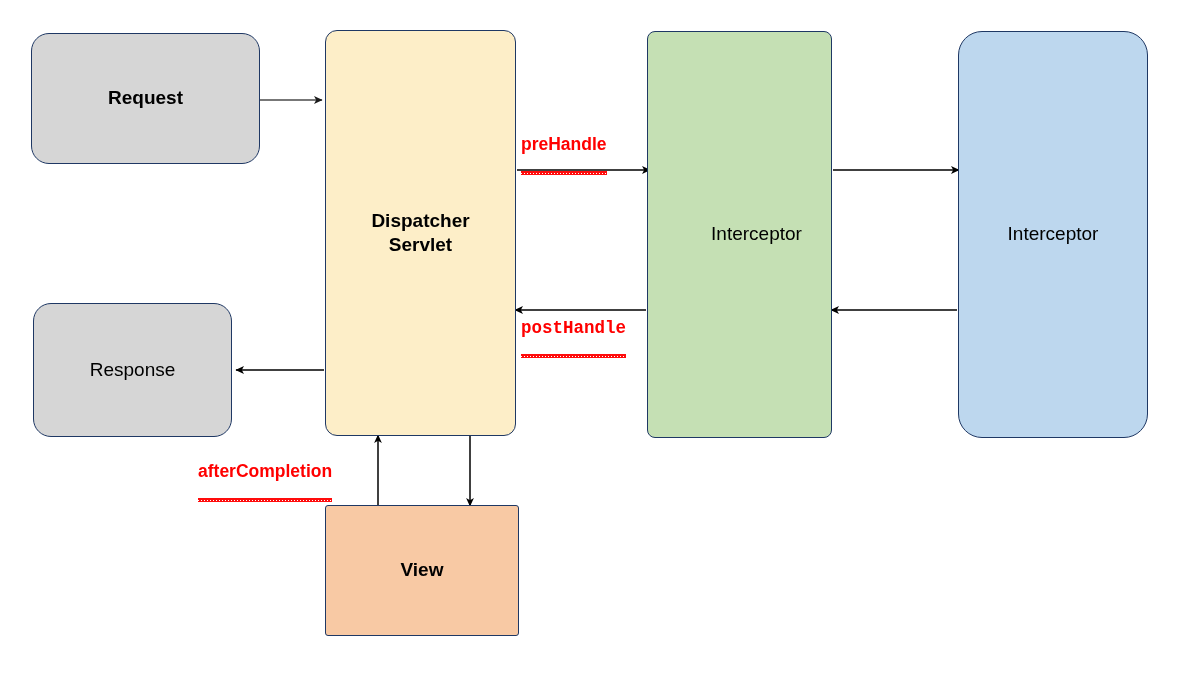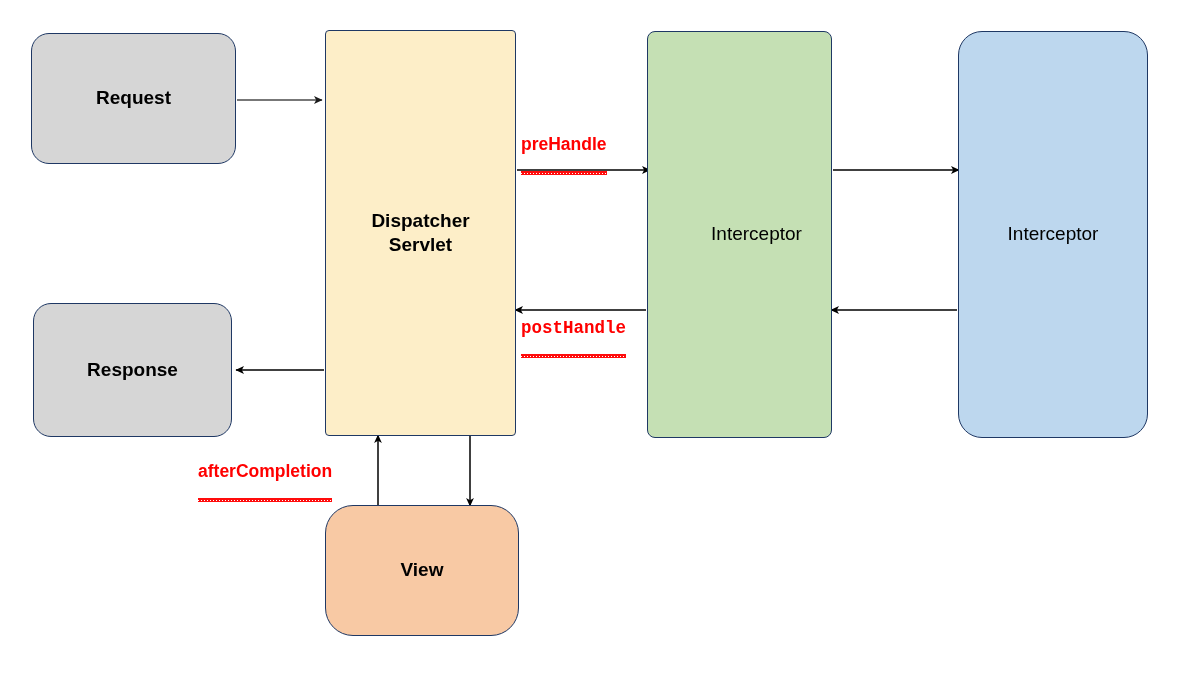--- a/index.html
+++ b/index.html
@@ -35,7 +35,7 @@
 
   
   #node-request {
-    left: 31px; top: 33px; width: 205px; height: 131px;
+    left: 31px; top: 33px; width: 229px; height: 131px;
     background: #d6d6d6;
     font-size: 19px; font-weight: bold;
   }

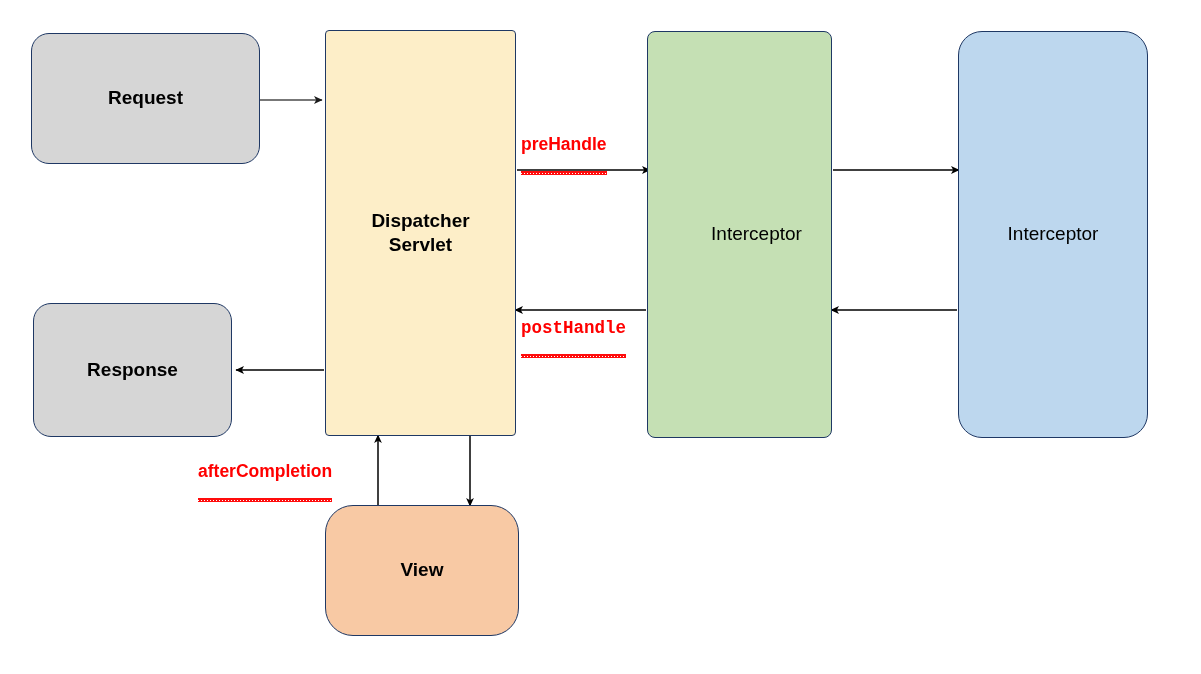--- a/index.html
+++ b/index.html
@@ -48,7 +48,7 @@
     left: 325px; top: 30px; width: 191px; height: 406px;
     background: #fdeec8;
     font-size: 19px; font-weight: bold;
-    border-radius: 4px;
+    border-radius: 12px;
   }
   #node-view {
     left: 325px; top: 505px; width: 194px; height: 131px;

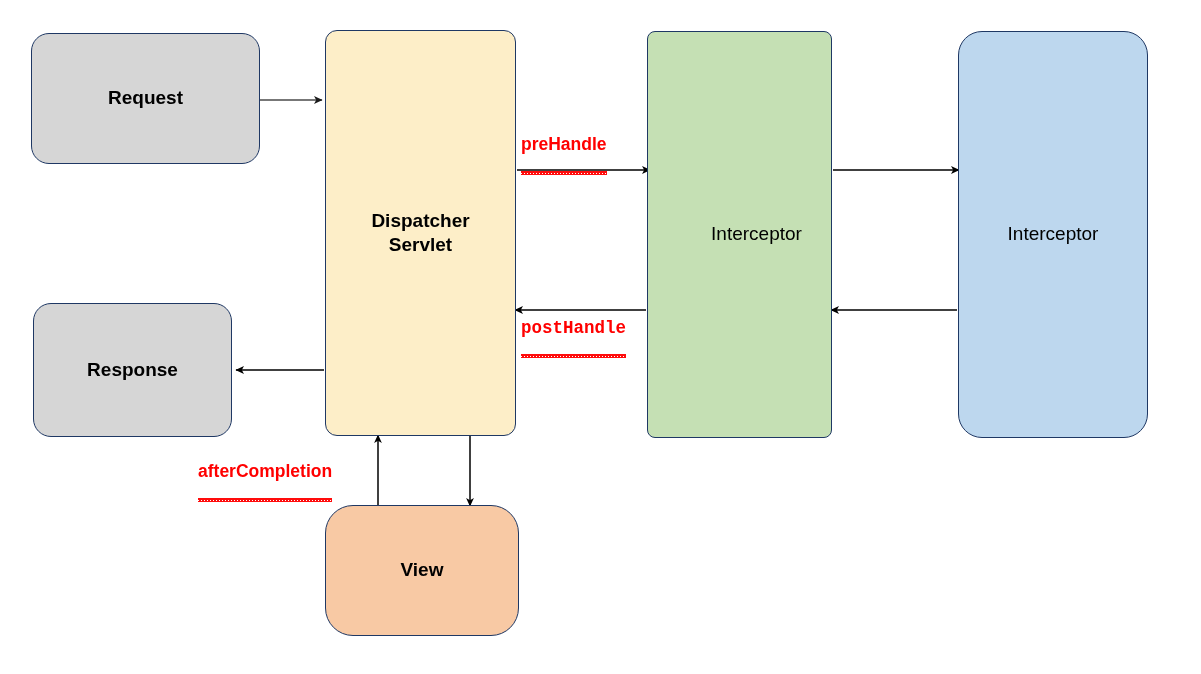--- a/index.html
+++ b/index.html
@@ -42,7 +42,7 @@
   #node-response {
     left: 33px; top: 303px; width: 199px; height: 134px;
     background: #d6d6d6;
-    font-size: 19px; font-weight: bold;
+    font-size: 19px; font-weight: normal;
   }
   #node-dispatcher {
     left: 325px; top: 30px; width: 191px; height: 406px;

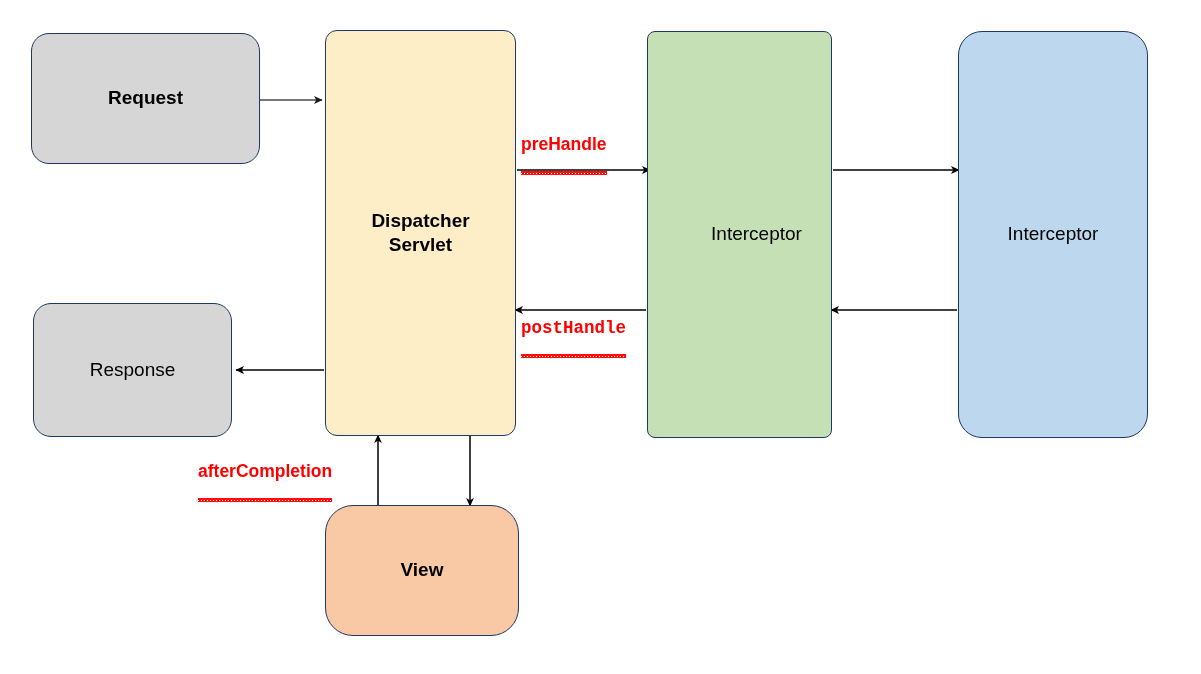--- a/index.html
+++ b/index.html
@@ -54,7 +54,7 @@
     left: 325px; top: 505px; width: 194px; height: 131px;
     background: #f8c9a4;
     font-size: 19px; font-weight: bold;
-    border-radius: 28px;
+    border-radius: 3px;
   }
   #node-interceptor {
     left: 647px; top: 31px; width: 185px; height: 407px;

